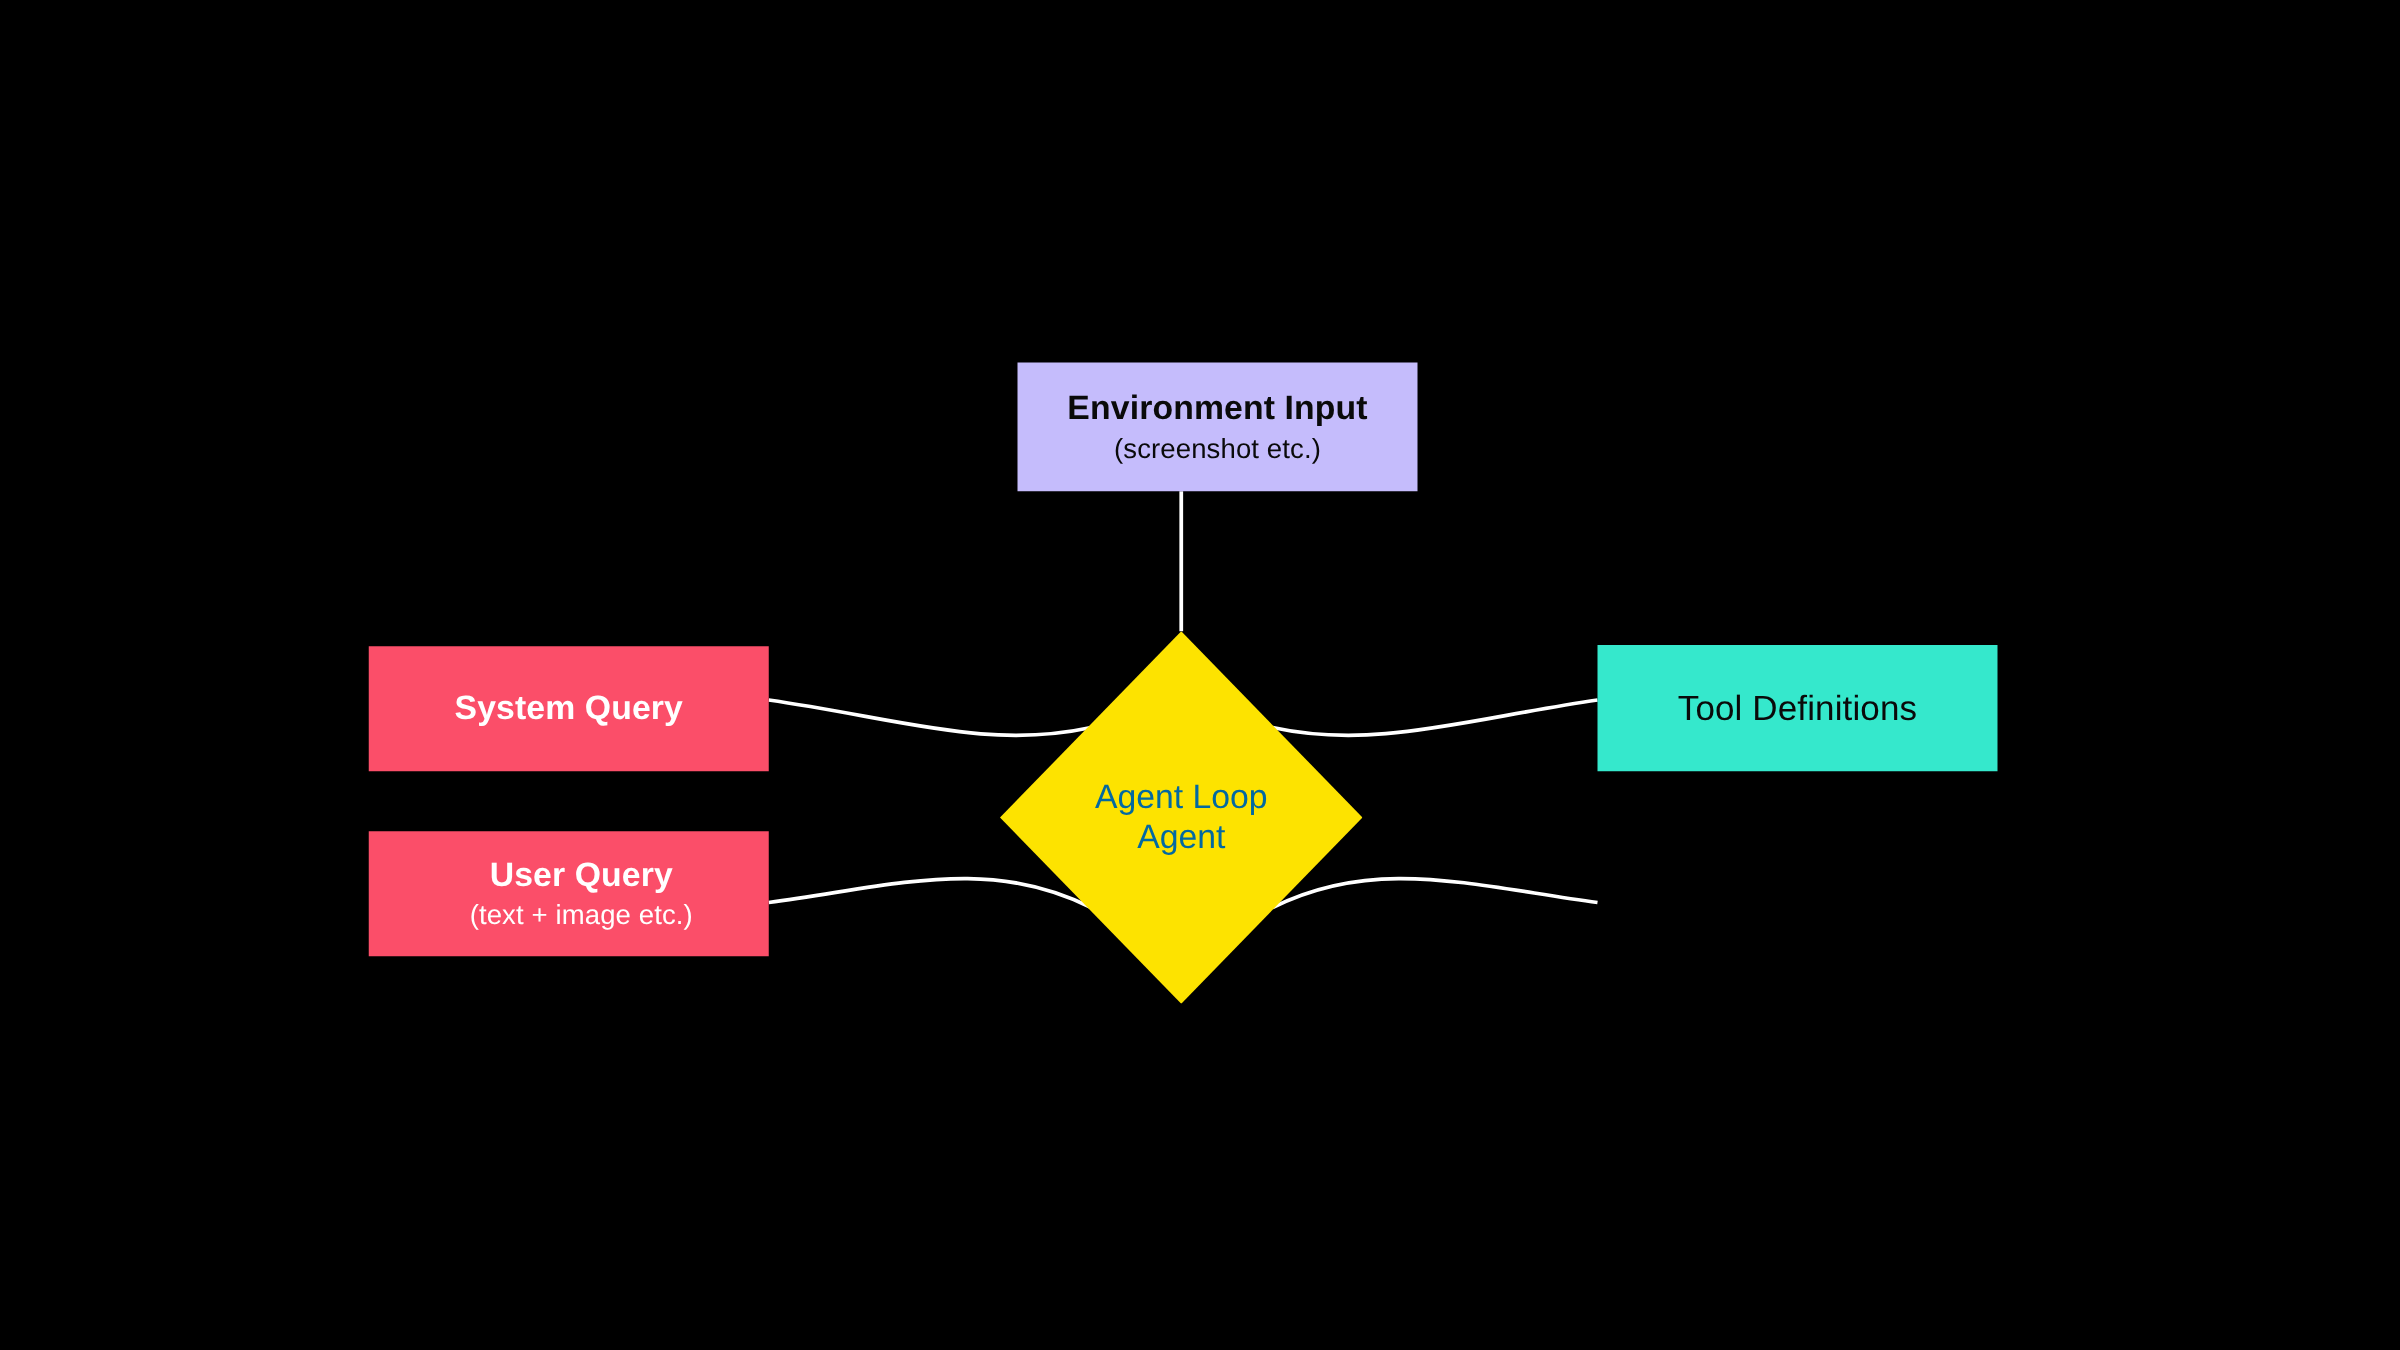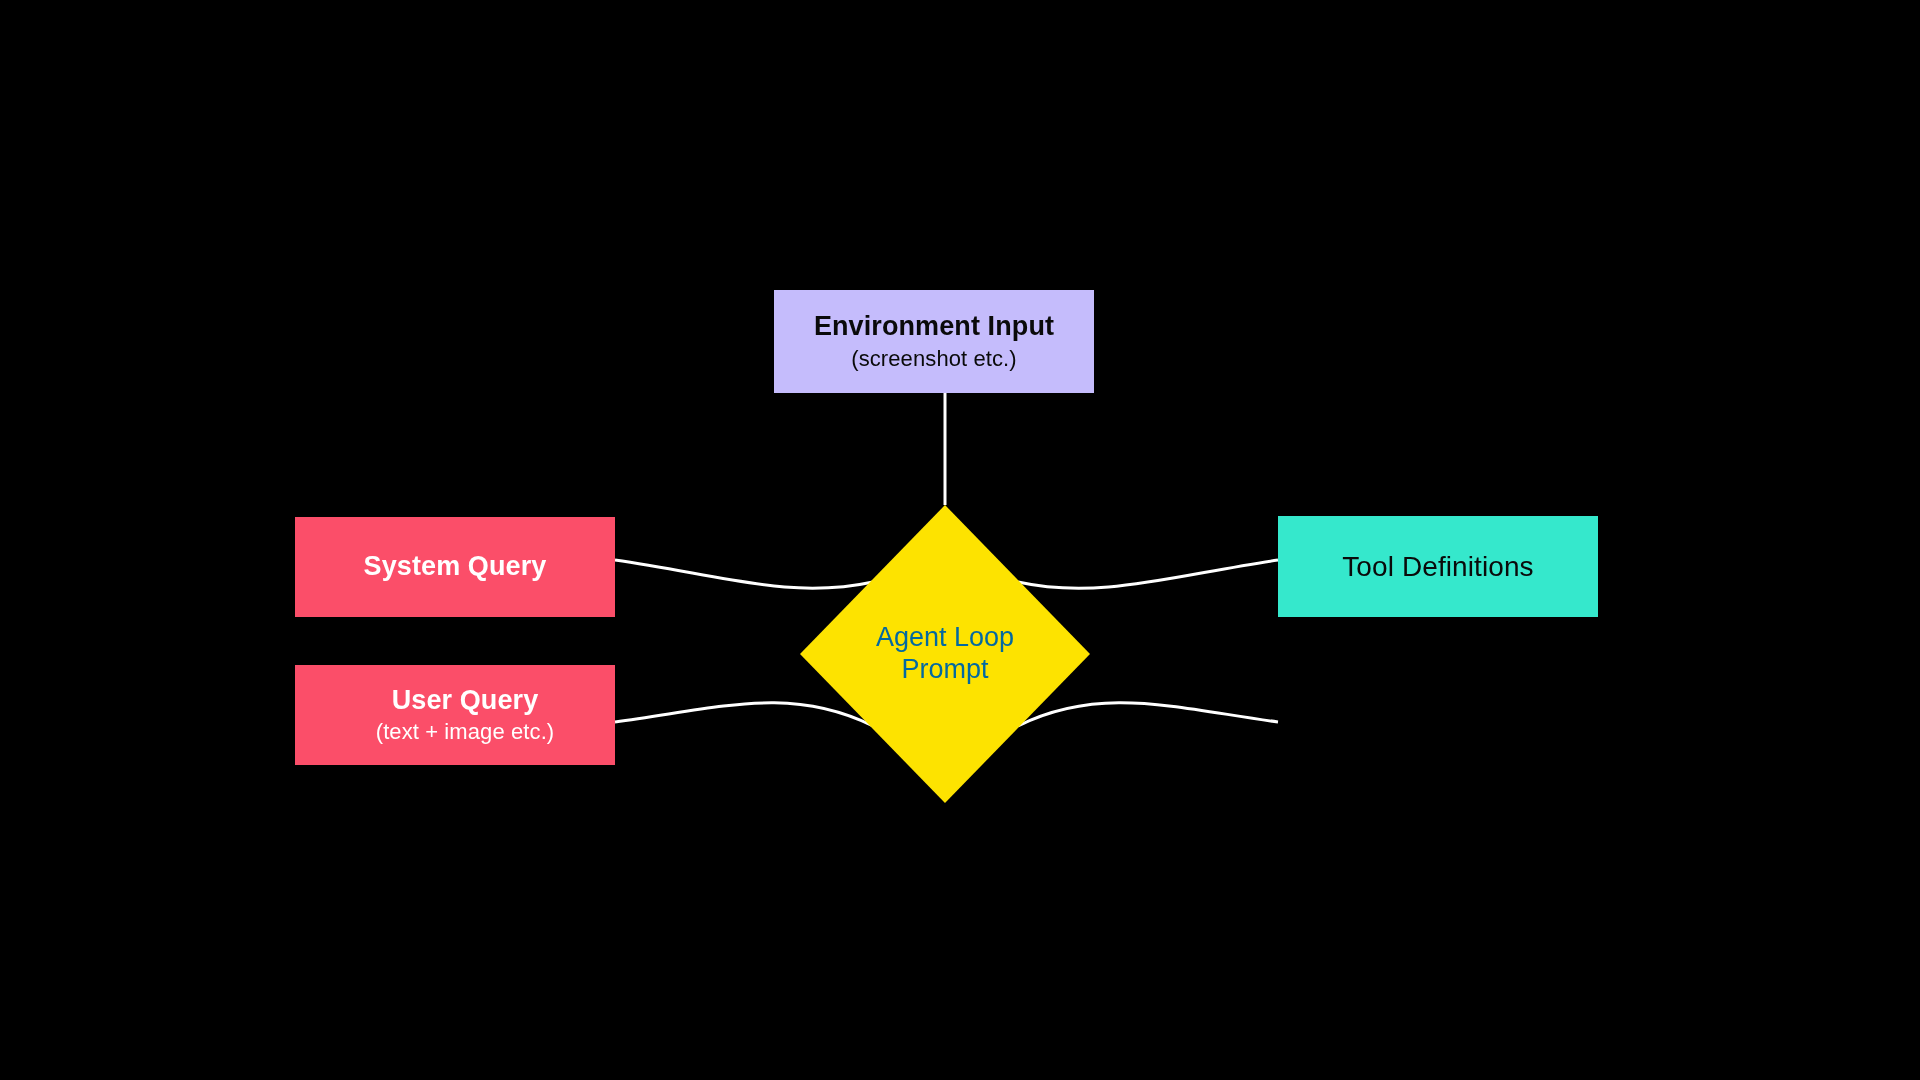--- a/index.html
+++ b/index.html
@@ -61,7 +61,7 @@
 
   
   #node-environment-input {
-    left: 774px;
+    left: 814px;
     top: 290px;
     width: 320px;
     height: 103px;

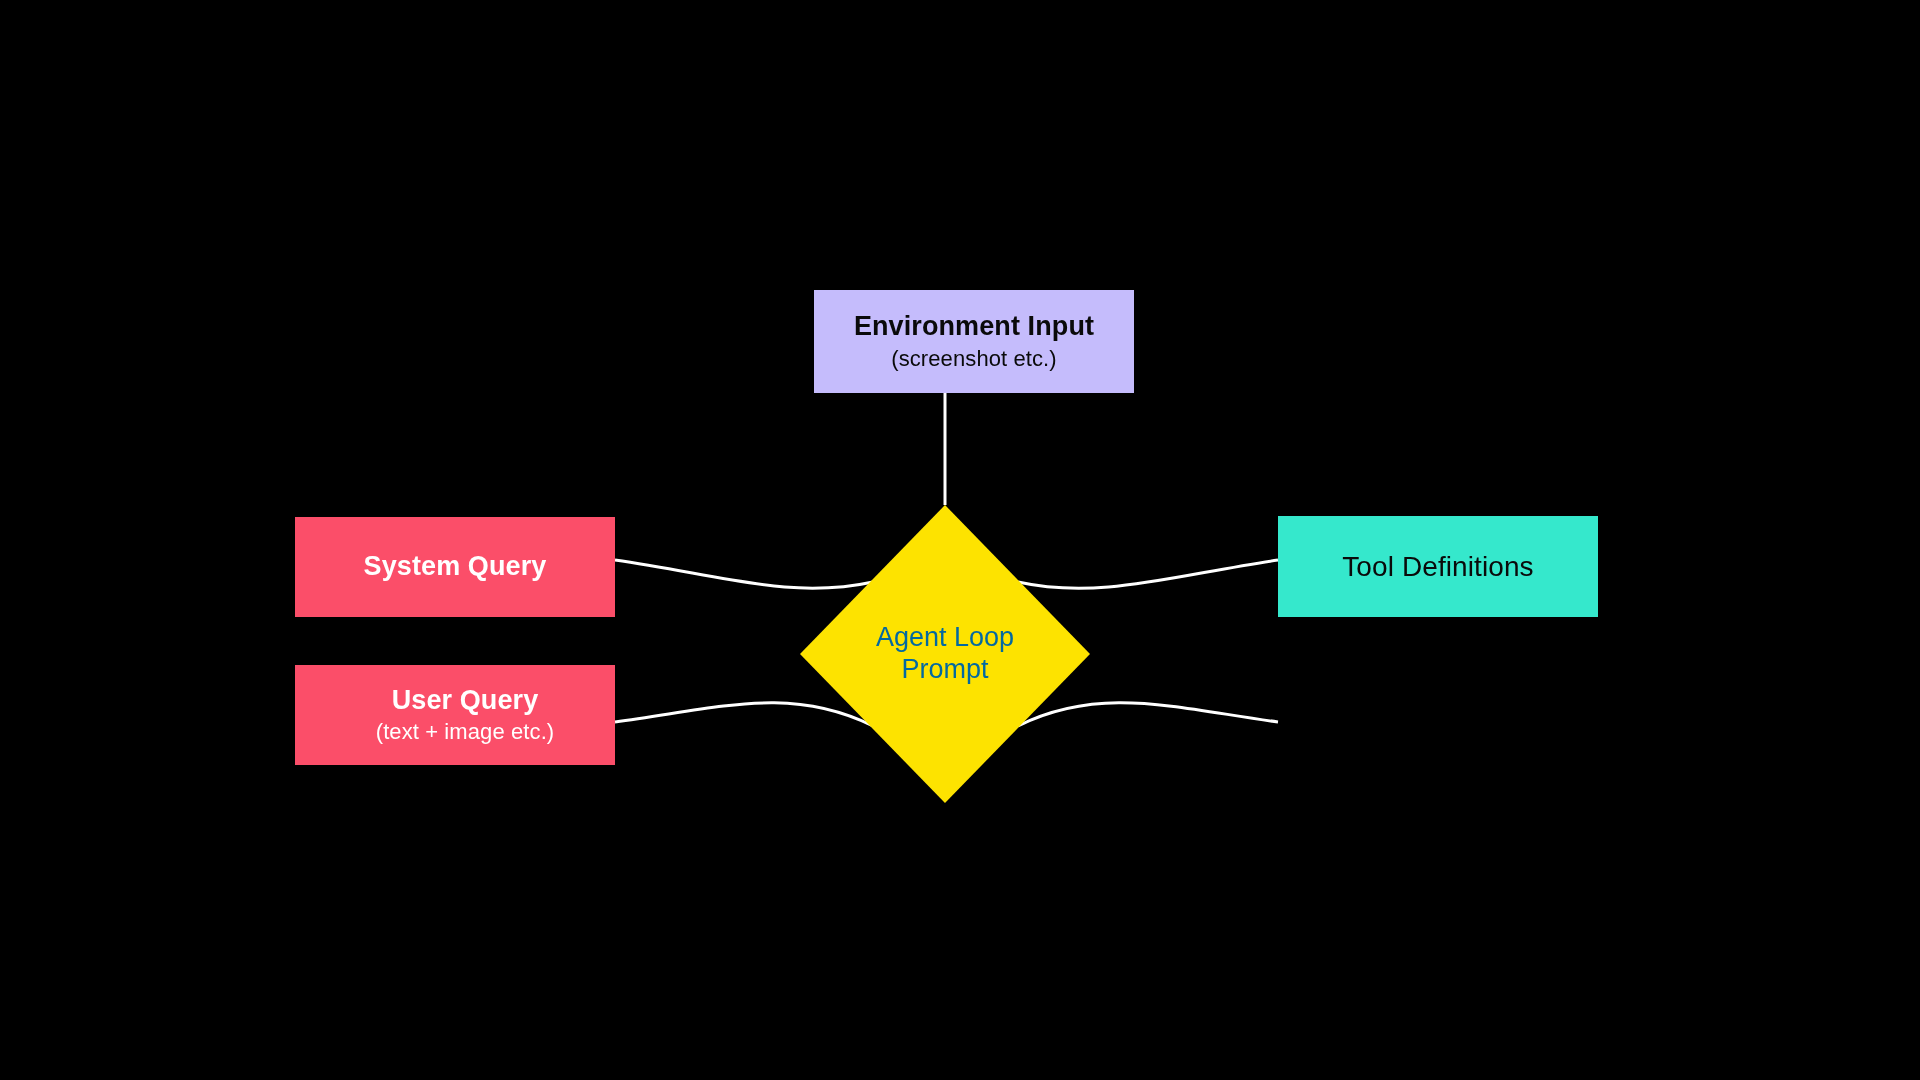--- a/index.html
+++ b/index.html
@@ -180,7 +180,7 @@
   <div class="node" id="node-agent-loop">
     <div class="diamond-shape"></div>
     <div class="diamond-label">Agent Loop</div>
-    <div class="diamond-label">Prompt</div>
+    <div class="diamond-label">Agent</div>
   </div>
 
 </div>

